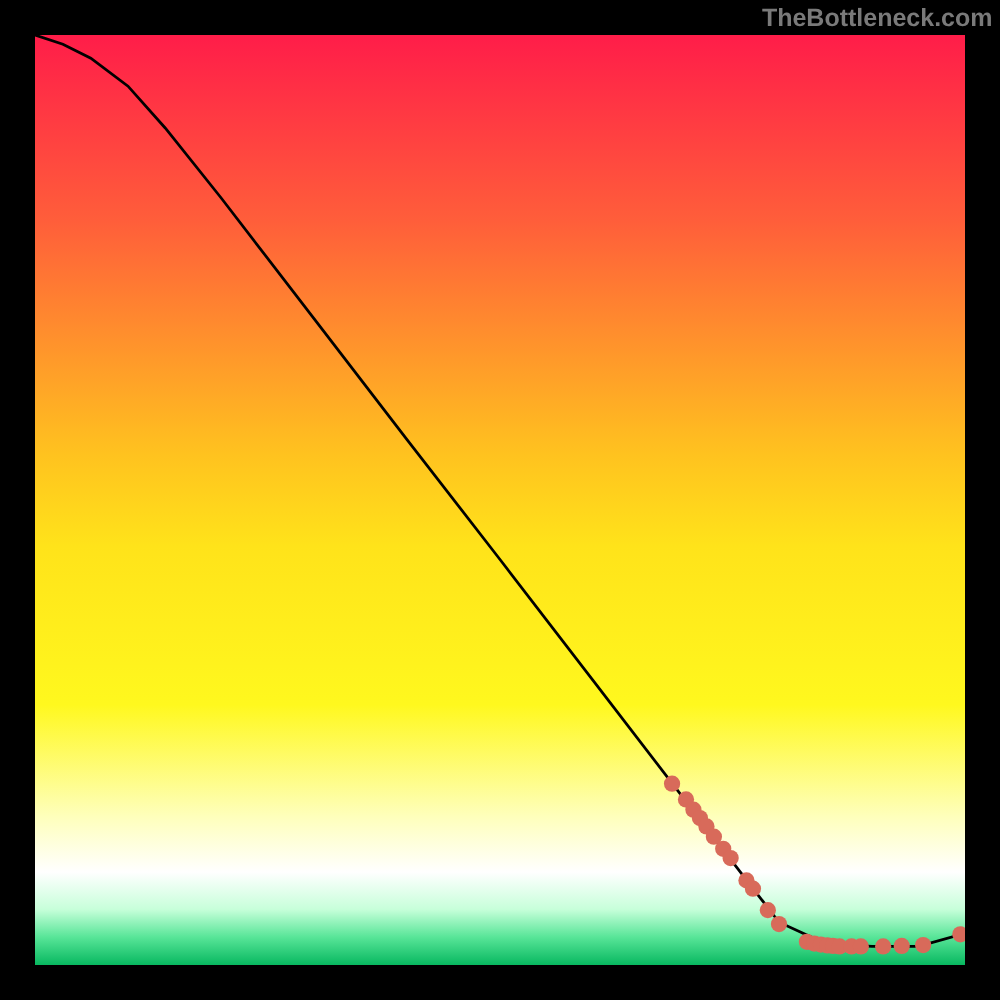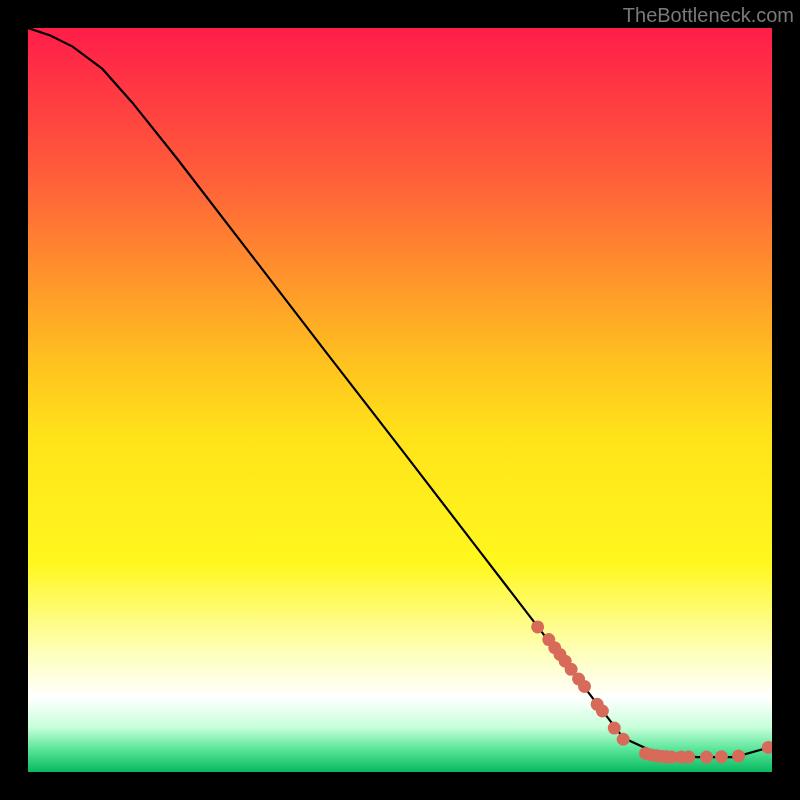--- a/index.html
+++ b/index.html
@@ -17,7 +17,7 @@
     right: 6px;
     color: #7a7a7a;
     font-size: 20px;
-    font-weight: normal;
+    font-weight: bold;
     z-index: 10;
   }
   .plot-area {

